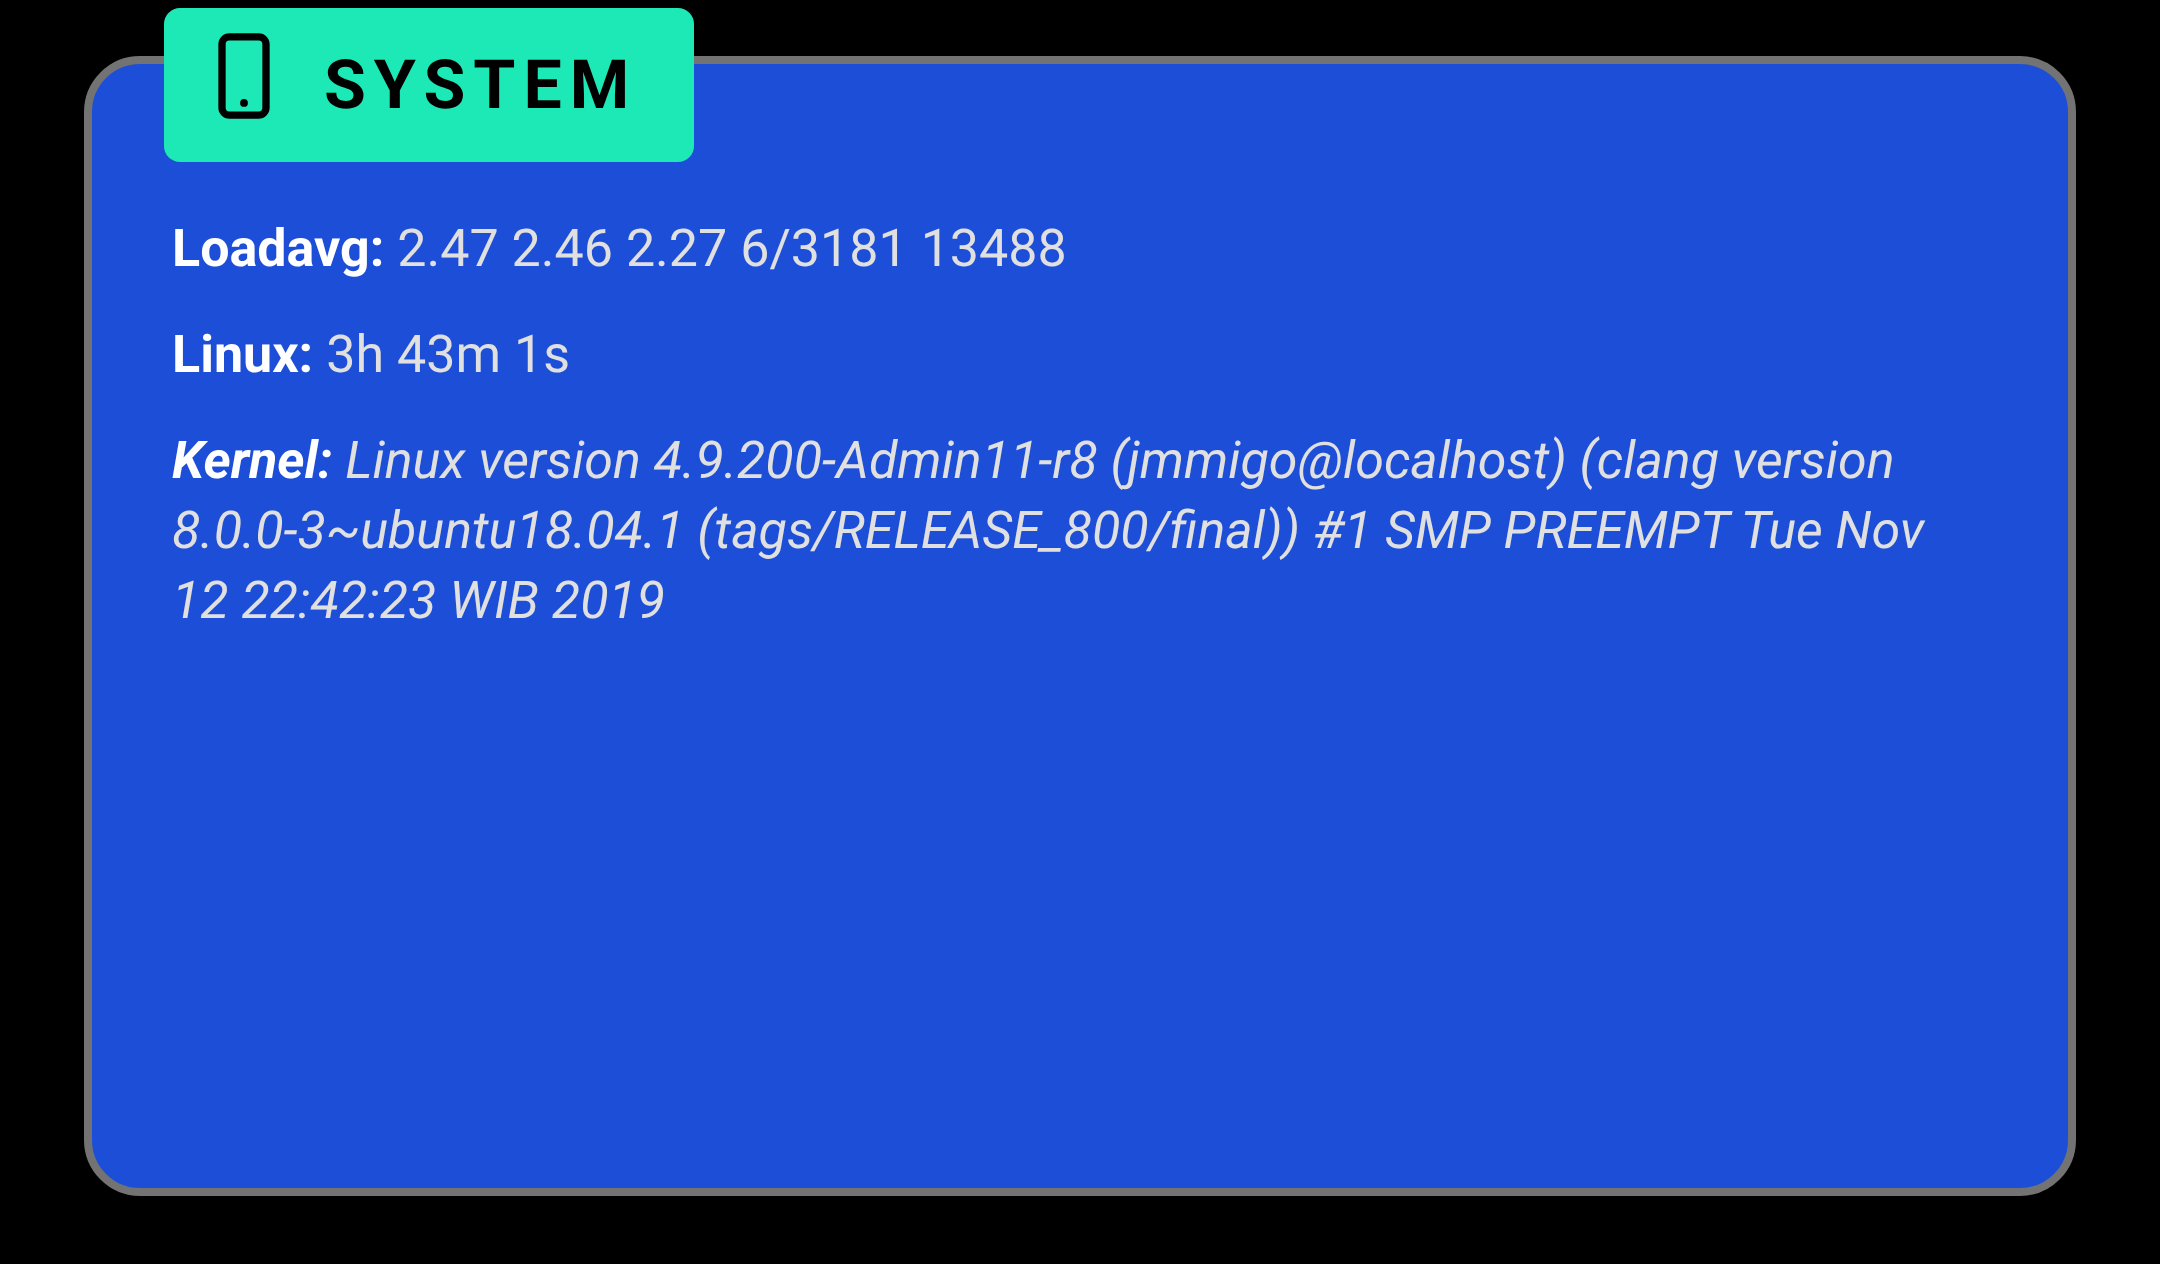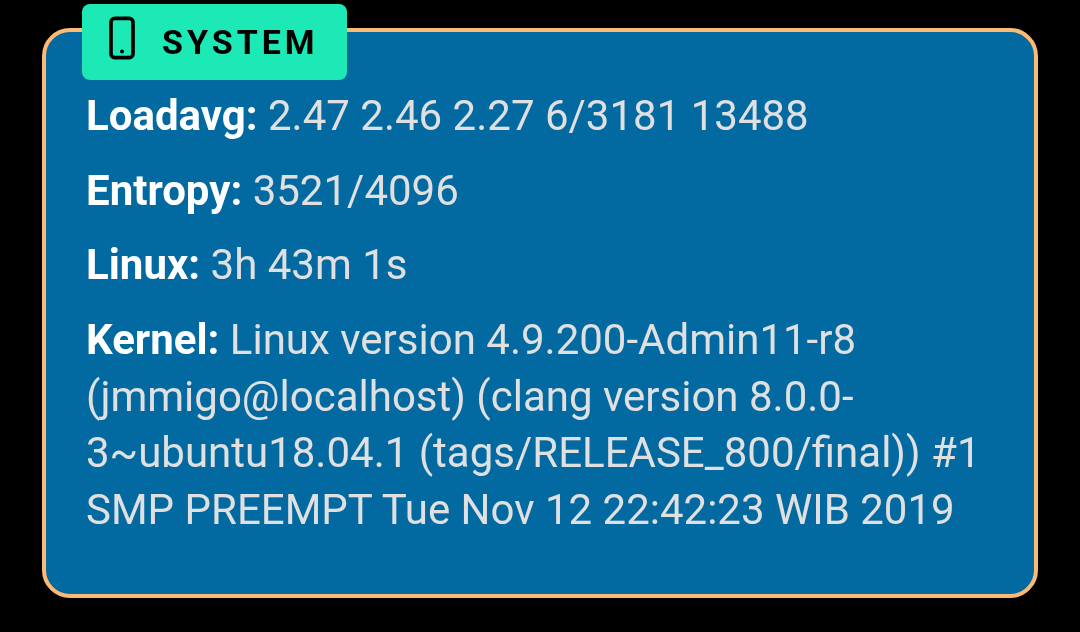--- a/index.html
+++ b/index.html
@@ -17,10 +17,10 @@
     }
     .panel {
       position: relative;
-      border: 4px solid #fdba74;
+      border: 4px solid #737373;
       border-radius: 28px;
-      background: #0369a1;
-      padding: 56px 40px 36px 40px;
+      background: #1d4ed8;
+      padding: 76px 40px 36px 40px;
       min-height: 570px;
     }
     .badge {

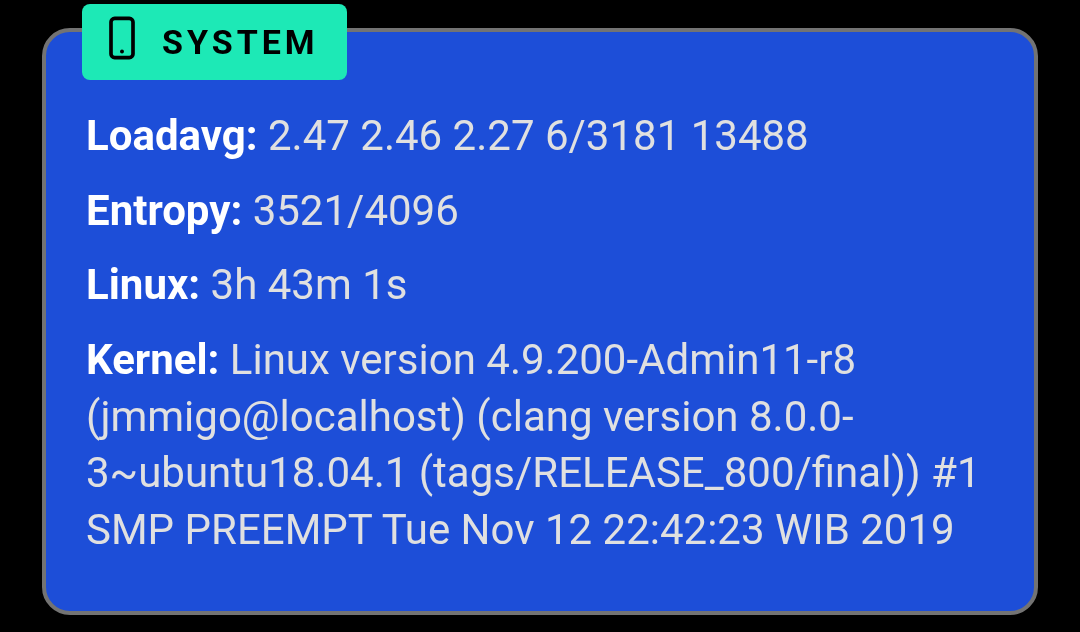--- a/index.html
+++ b/index.html
@@ -47,7 +47,7 @@
     }
     .row {
       color: #e6e6e6;
-      font-size: 42px;
+      font-size: 26px;
       line-height: 1.35;
       margin-bottom: 18px;
       word-wrap: break-word;

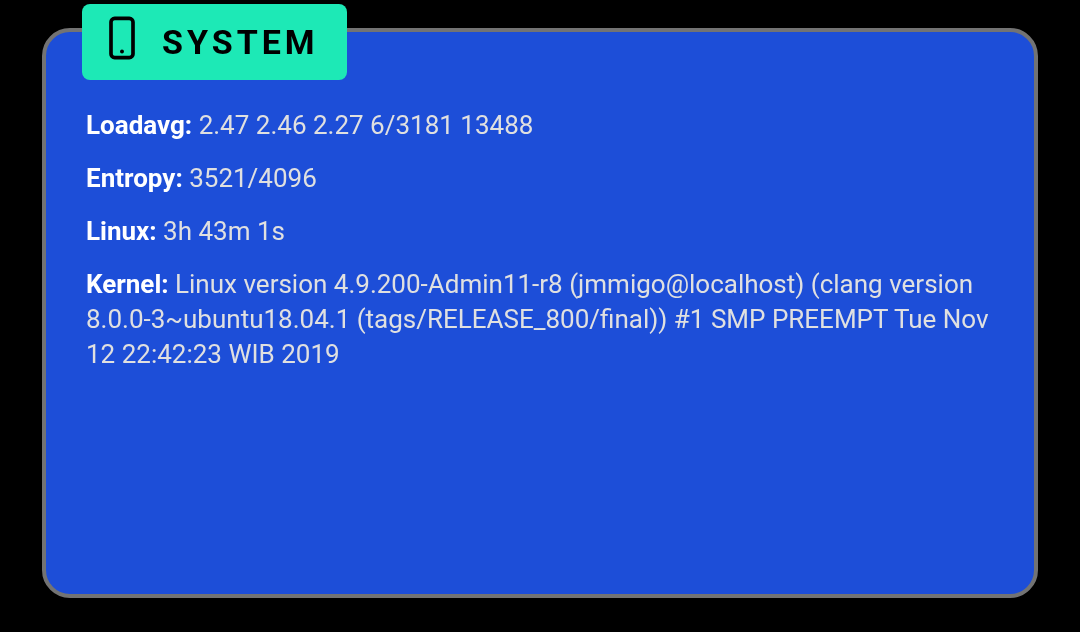--- a/index.html
+++ b/index.html
@@ -83,10 +83,6 @@
     <span class="value">2.47 2.46 2.27 6/3181 13488</span>
   </div>
 
-  <div class="row">
-    <span class="label">Entropy:</span>
-    <span class="value">3521/4096</span>
-  </div>
 
   <div class="row">
     <span class="label">Linux:</span>

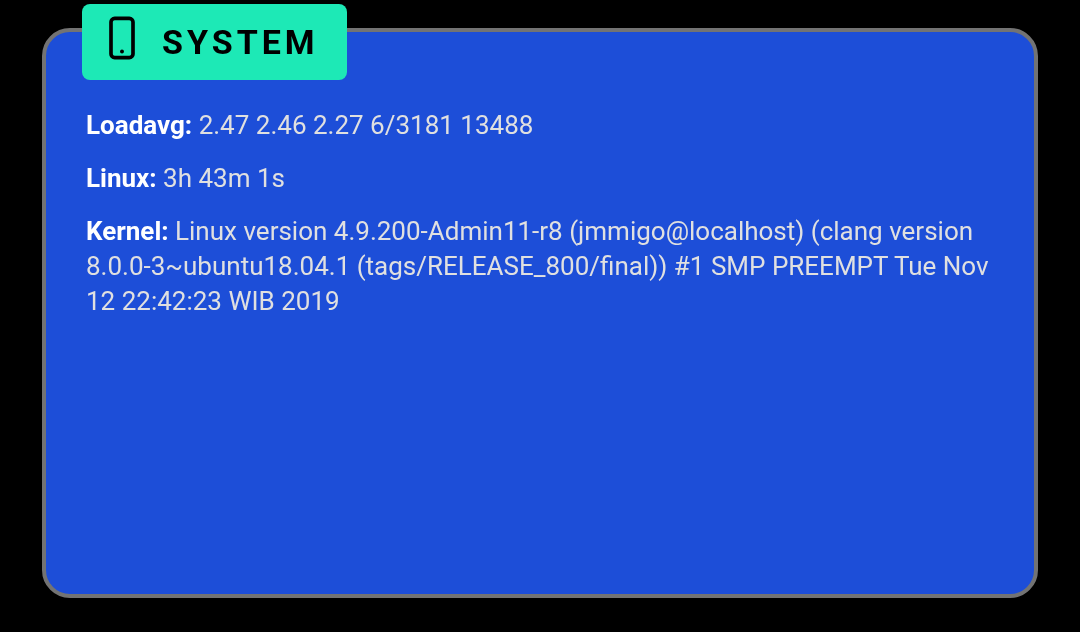--- a/index.html
+++ b/index.html
@@ -54,6 +54,7 @@
     }
     .row:last-child {
       margin-bottom: 16px;
+      font-style: italic;
     }
     .label {
       font-weight: 700;

